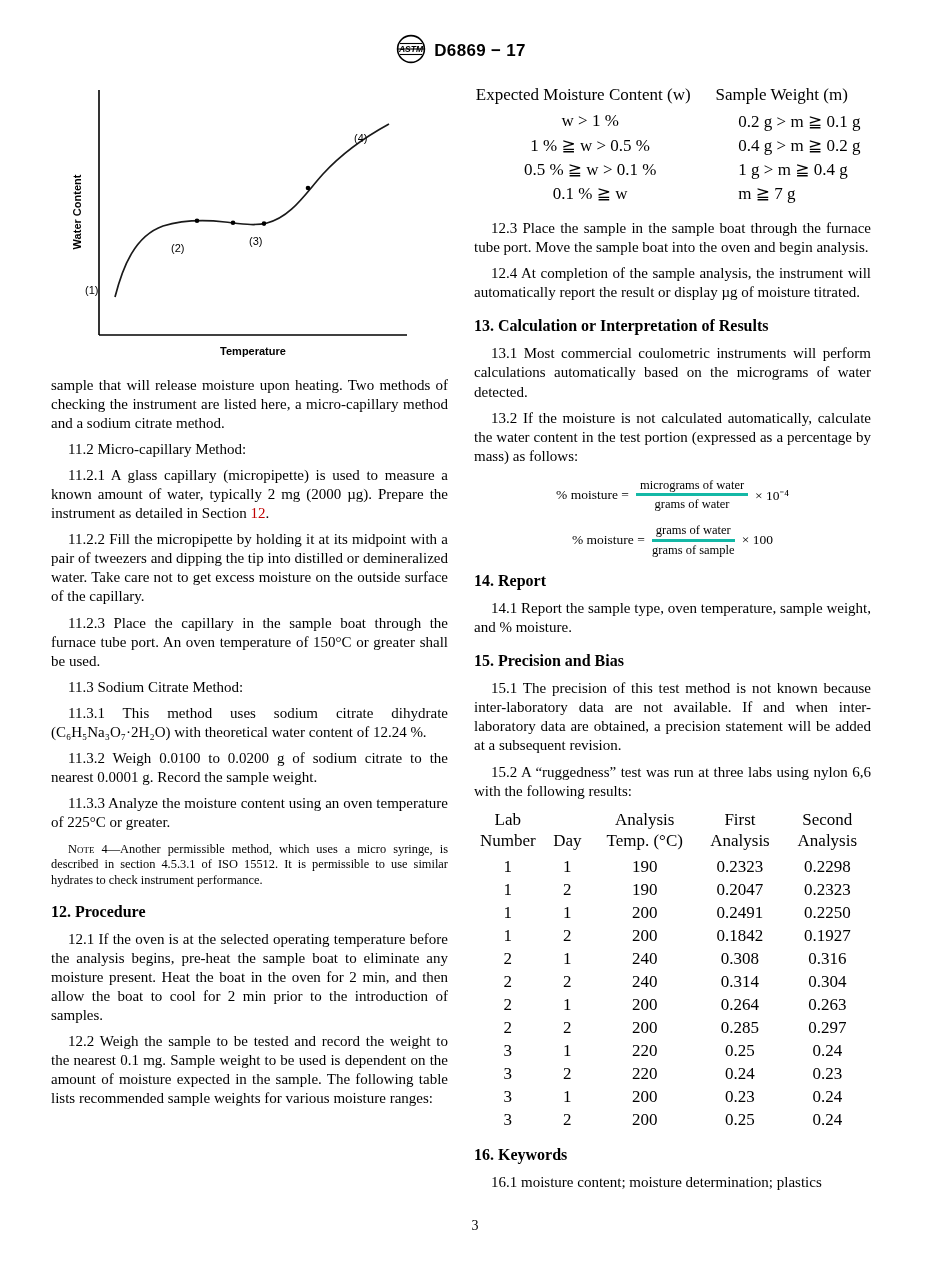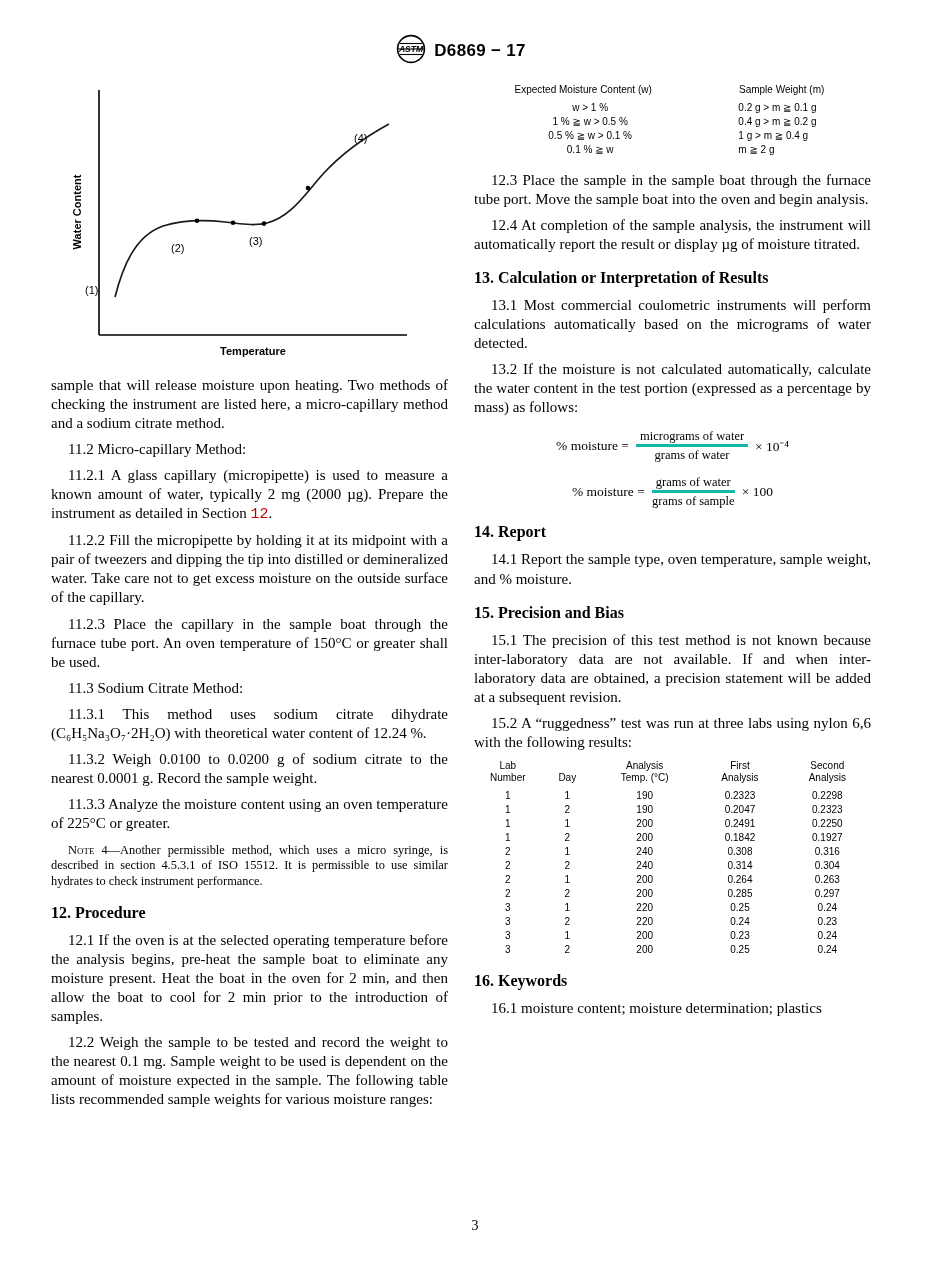--- a/index.html
+++ b/index.html
@@ -29,7 +29,7 @@
   .frac .num{display:block;border-bottom:3px solid #14b8a6;padding:0 4px 1px 4px;}
   .frac .den{display:block;padding-top:1px;}
   
-  .dtable{font-family:Liberation Sans, sans-serif;font-size:10px;width:100%;border-collapse:collapse;}
+  .dtable{font-family:Liberation Serif, serif;font-size:17px;width:100%;border-collapse:collapse;}
   .dtable th{font-weight:normal;text-align:center;vertical-align:bottom;line-height:1.25;padding:0 0 4px 0;white-space:pre-line;}
   .dtable td{padding:1.5px 0;}
   .moisture{margin:2px 0 14px 0;}

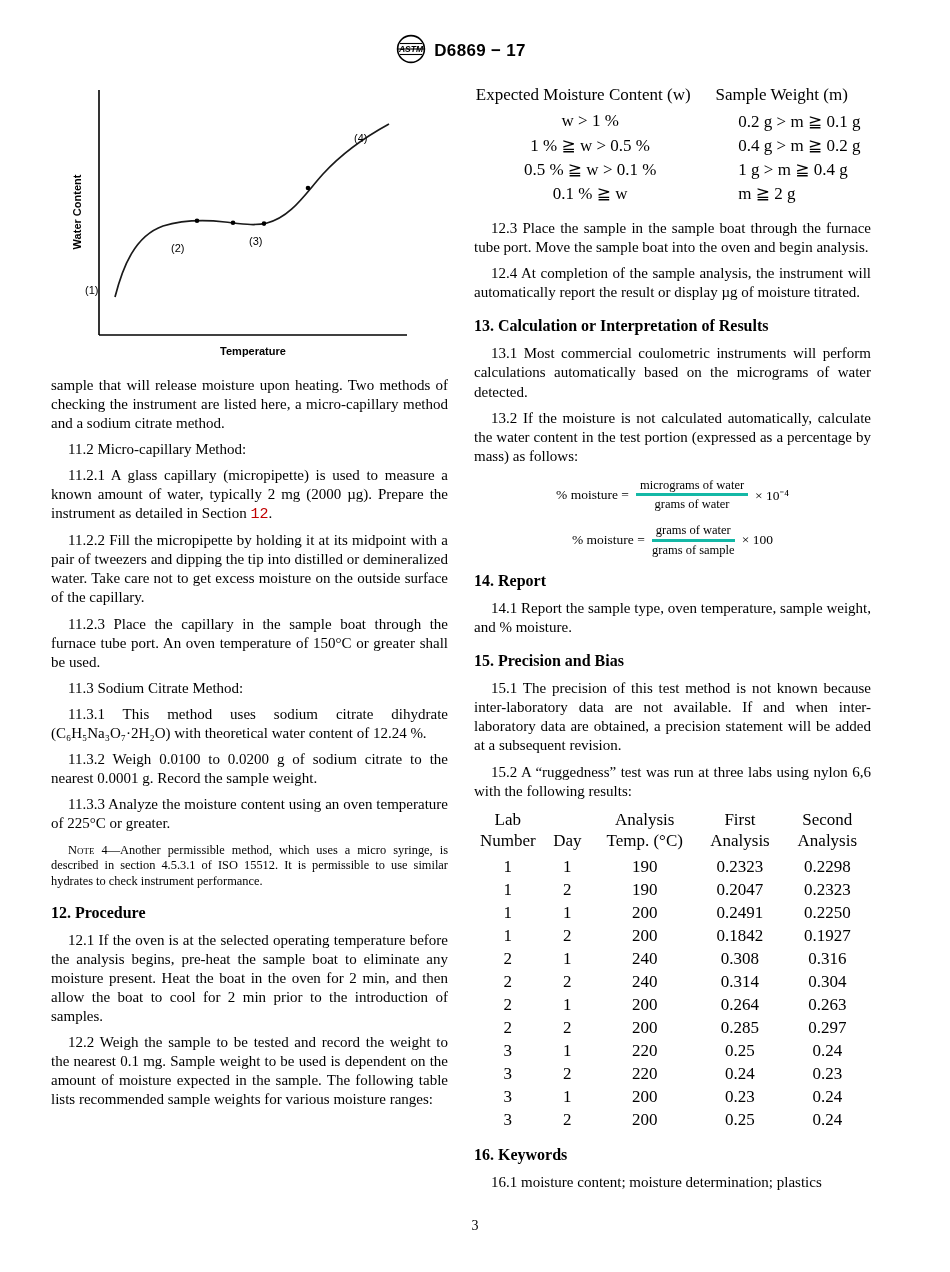--- a/index.html
+++ b/index.html
@@ -135,7 +135,7 @@
             </tr>
             <tr>
               <td>0.1 % ≧ w</td>
-              <td>m ≧ 2 g</td>
+              <td>m ≧ 7 g</td>
             </tr>
           </tbody>
       </table>

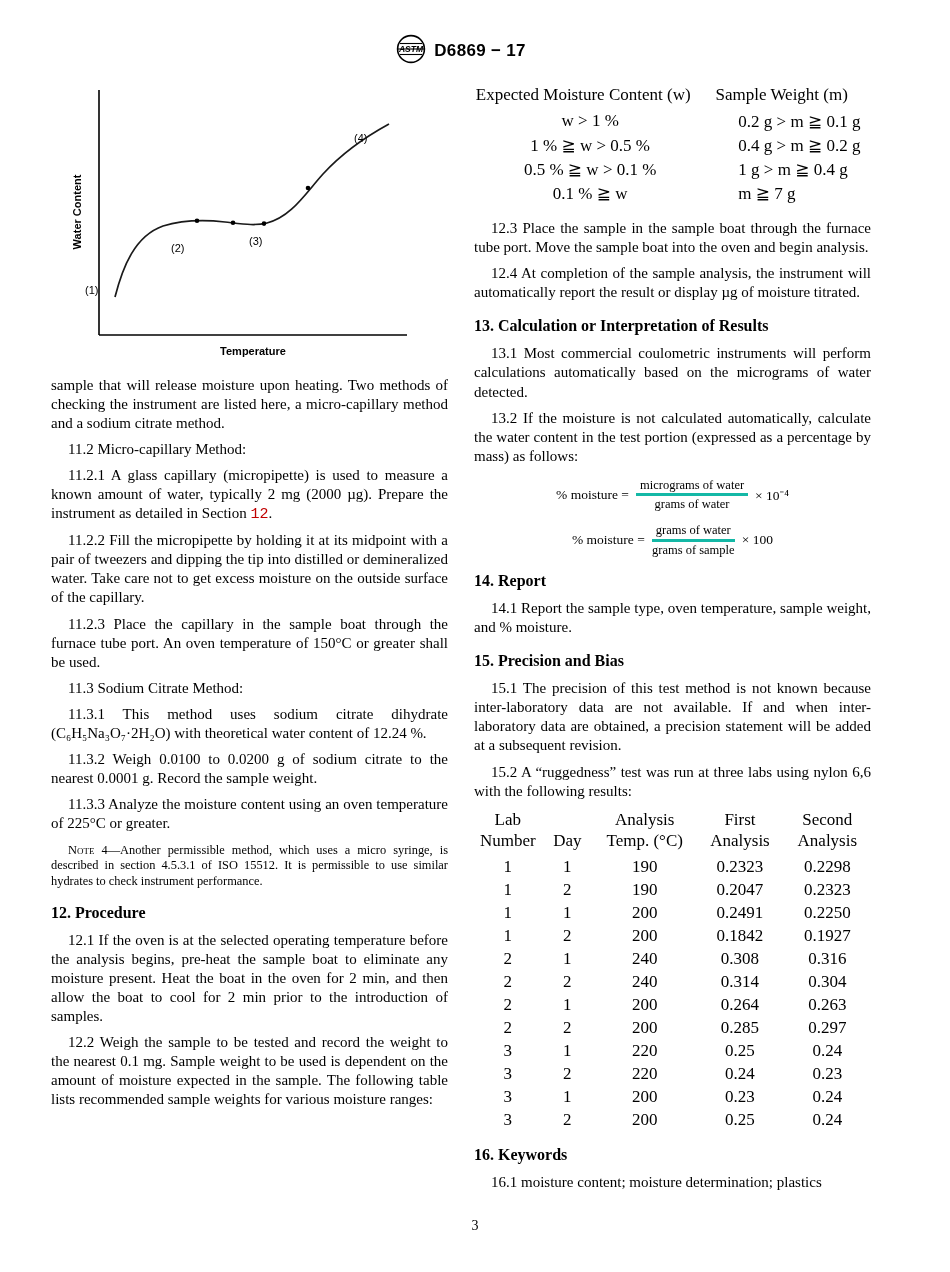--- a/index.html
+++ b/index.html
@@ -20,7 +20,7 @@
   .body-text p.noindent{text-indent:0;}
   .body-text h3{font-size:16px;font-weight:bold;margin:15px 0 9px 0;text-align:left;}
   .it{}
-  .xref{color:#c00000;text-decoration:none;cursor:pointer;font-family:Liberation Mono, monospace;}
+  .xref{color:#c00000;text-decoration:none;cursor:pointer;}
   .note{font-size:12.4px !important;line-height:1.24 !important;margin:10px 0 9px 0 !important;}
   .sc{font-variant:small-caps;}
   

